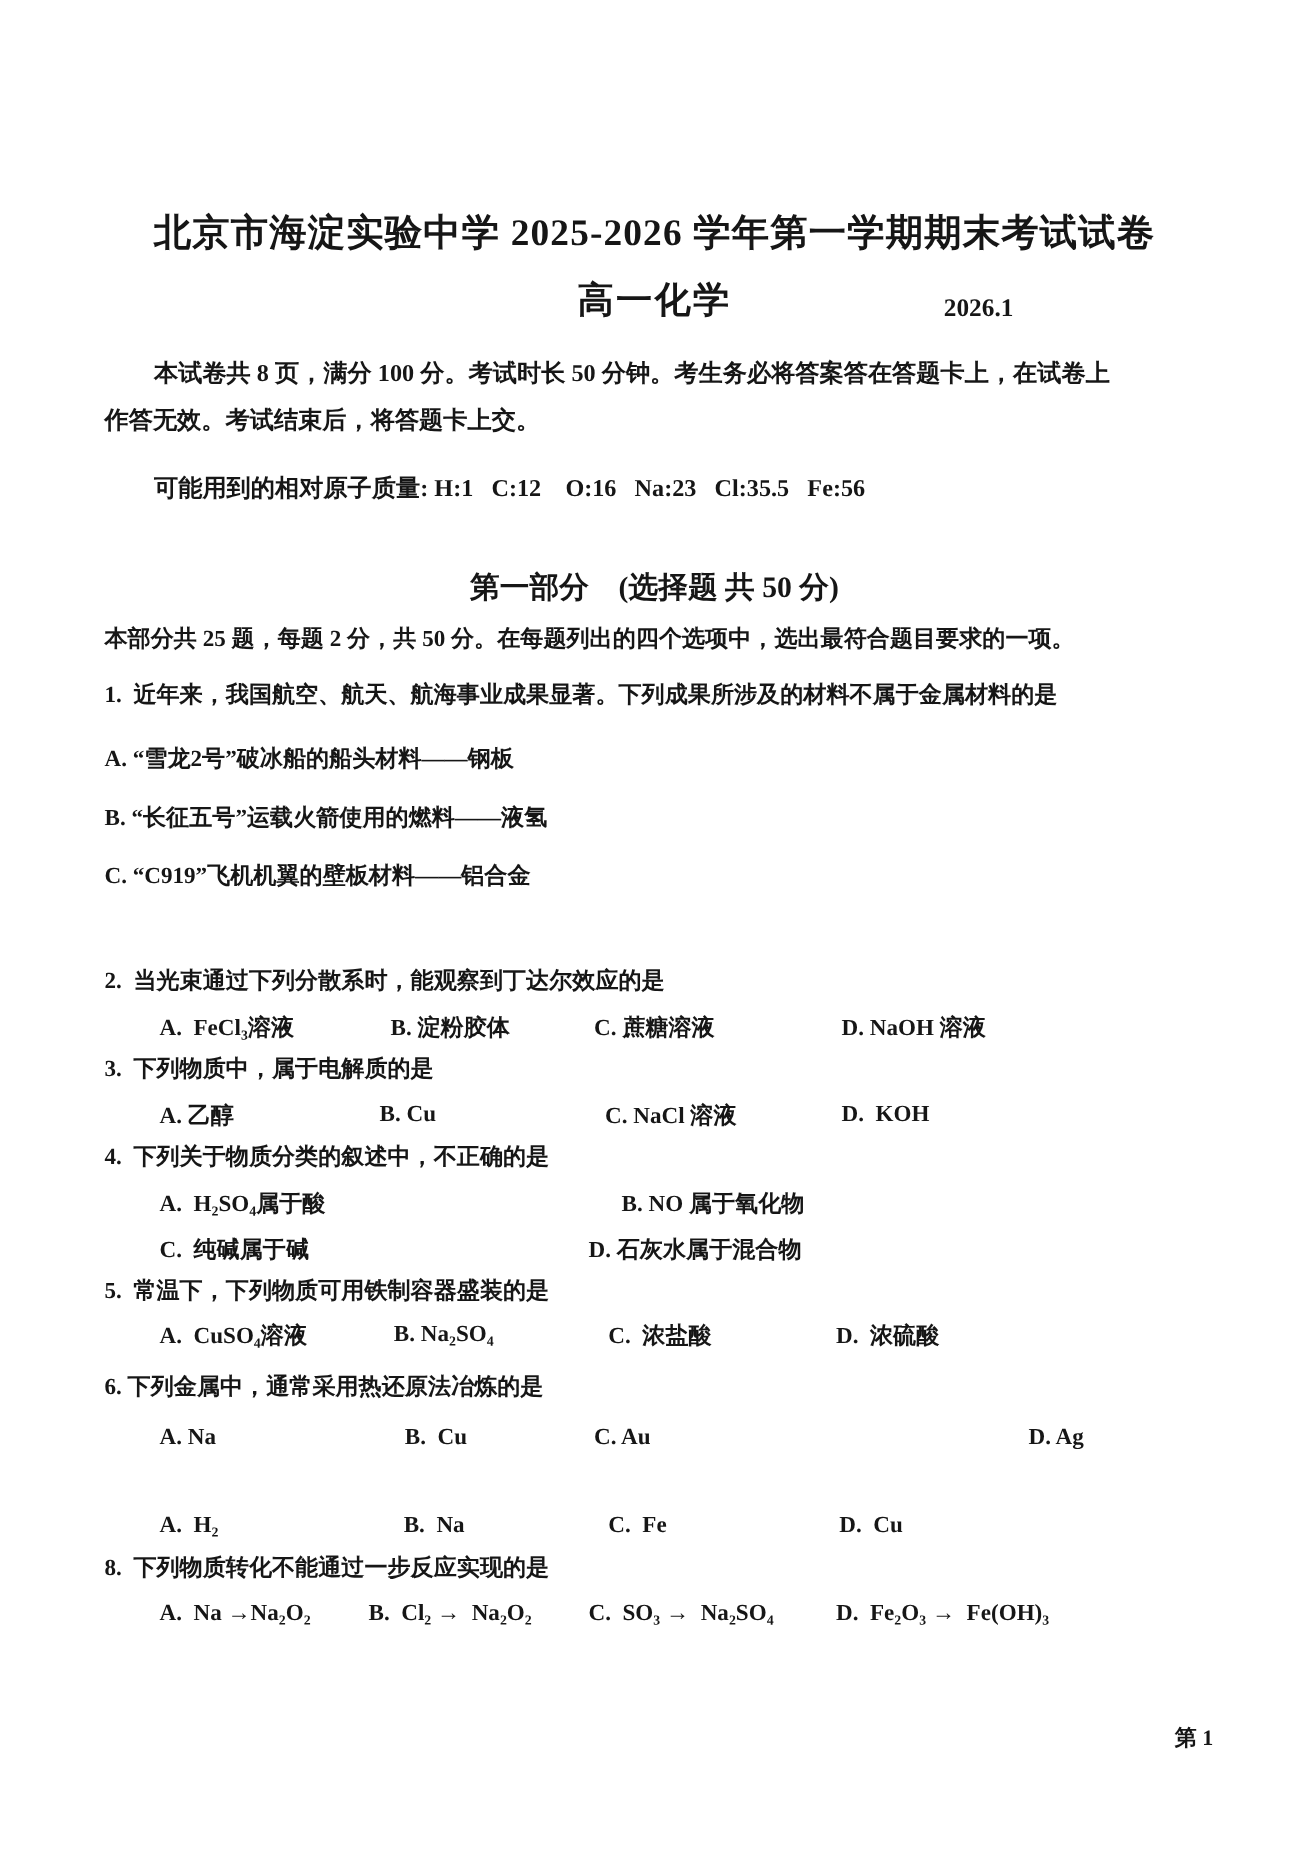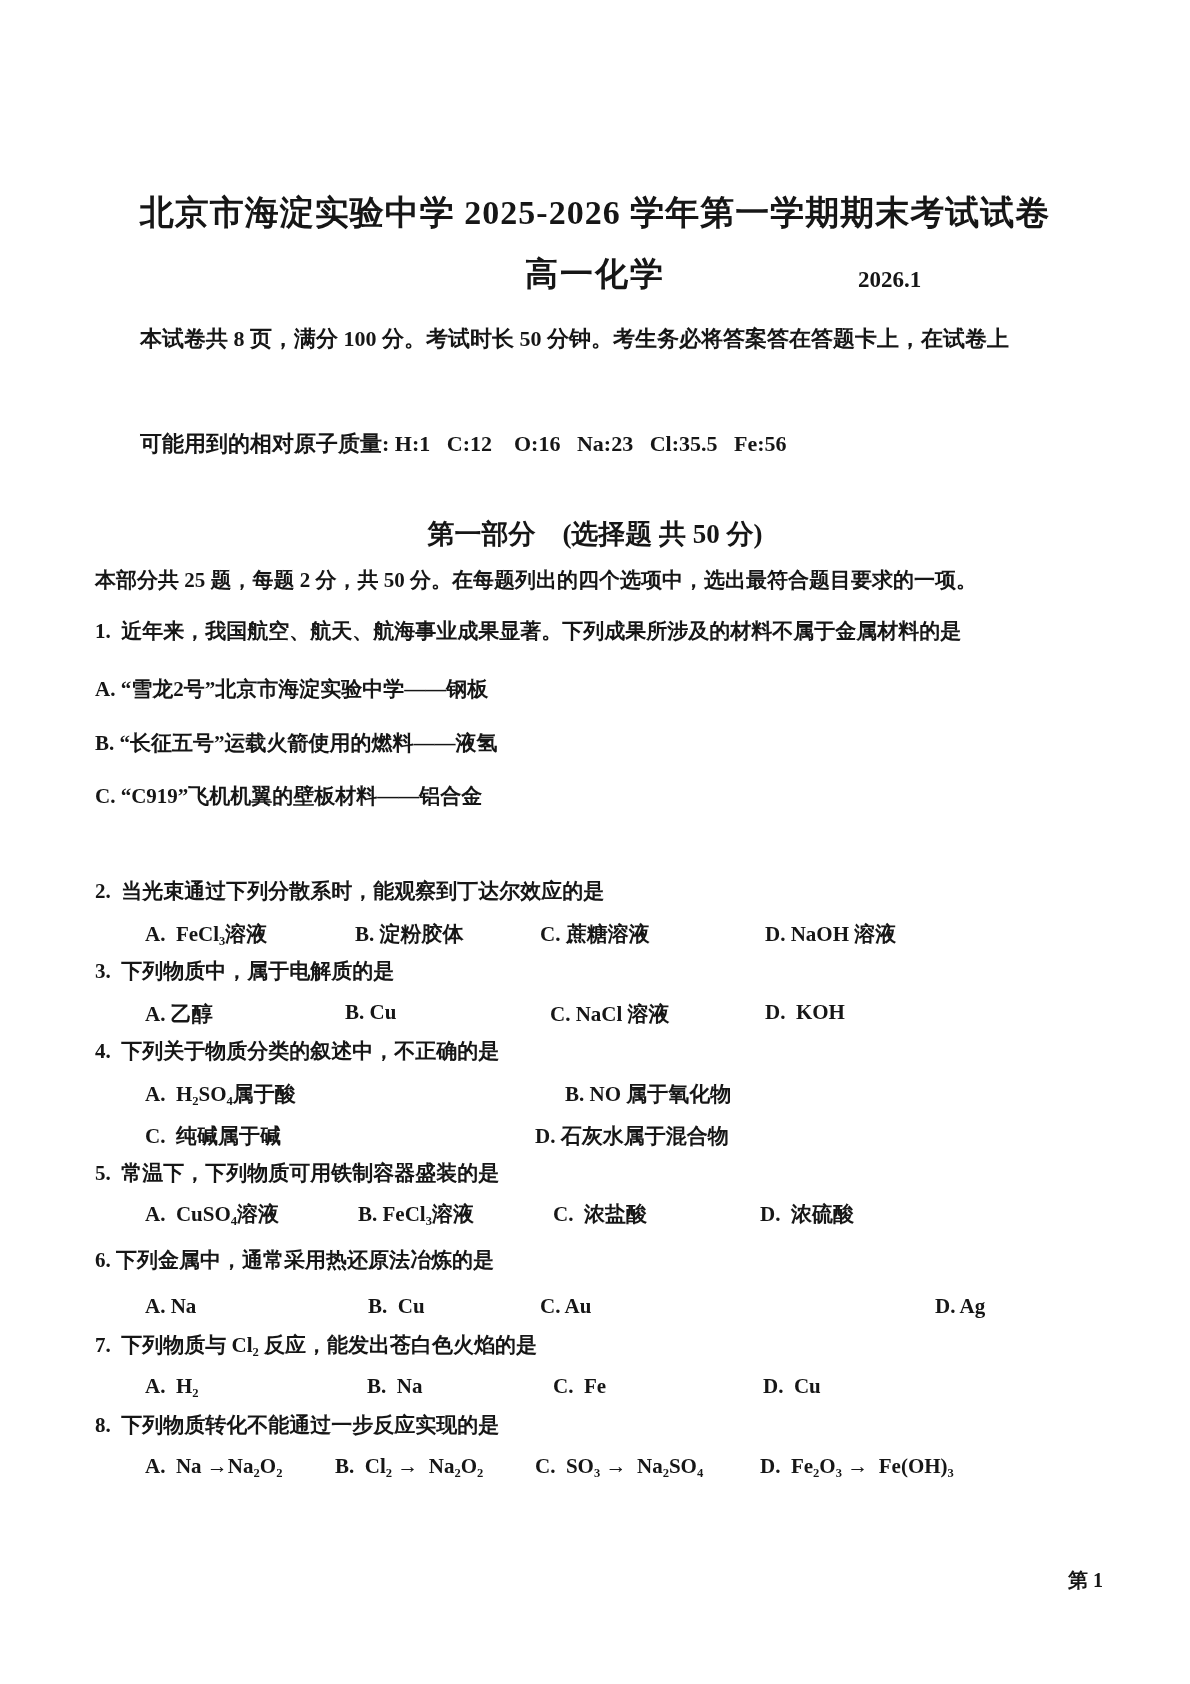--- a/index.html
+++ b/index.html
@@ -35,6 +35,7 @@
   <div class="ln date" style="top:266px; left:858px">2026.1</div>
 
   <div class="ln body-t" style="top:325px; left:140px">本试卷共 8 页，满分 100 分。考试时长 50 分钟。考生务必将答案答在答题卡上，在试卷上</div>
+  <div class="ln body-t" style="top:368px; left:95px">作答无效。考试结束后，将答题卡上交。</div>
   <div class="ln body-t" style="top:430px; left:140px">可能用到的相对原子质量: H:1   C:12    O:16   Na:23   Cl:35.5   Fe:56</div>
 
   <div class="ln center heading" style="top:518px">第一部分    (选择题 共 50 分)</div>

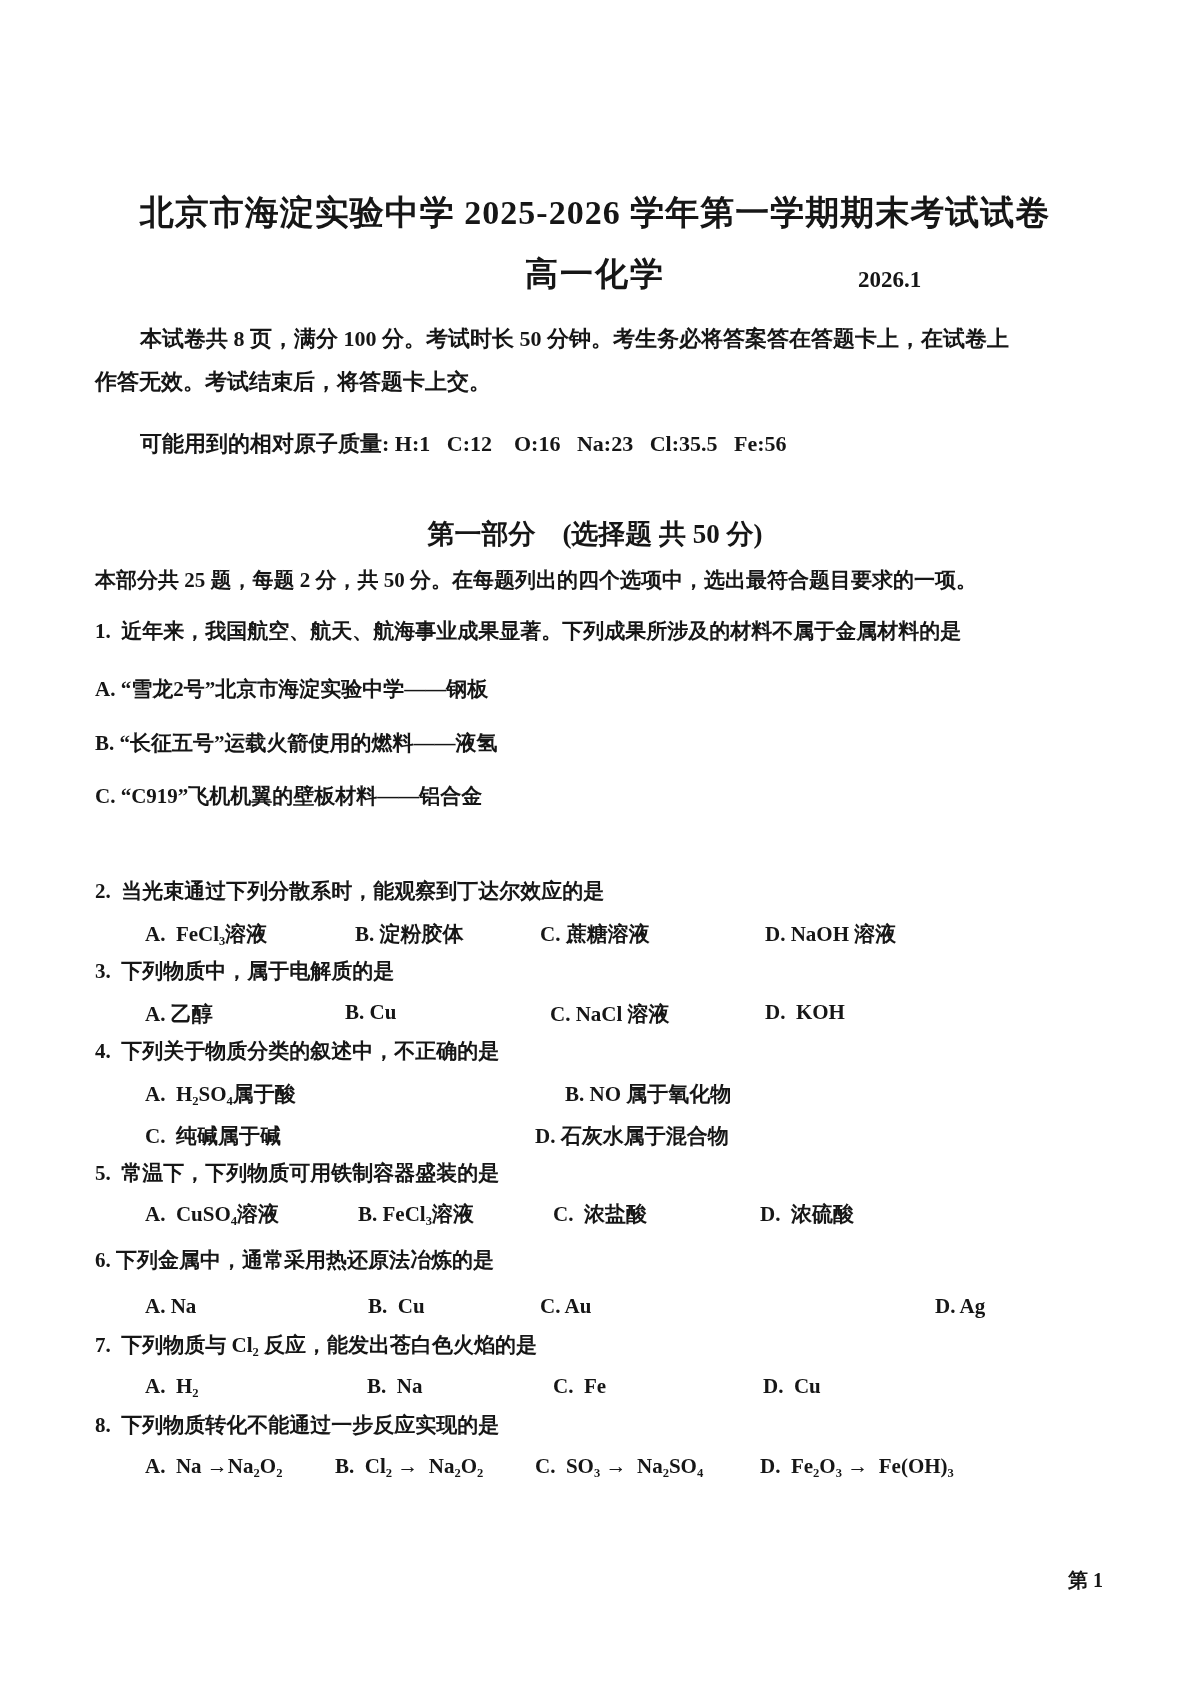--- a/index.html
+++ b/index.html
@@ -42,7 +42,7 @@
   <div class="ln intro" style="top:567px; left:95px">本部分共 25 题，每题 2 分，共 50 分。在每题列出的四个选项中，选出最符合题目要求的一项。</div>
 
   <div class="ln stem" style="top:618px">1.  近年来，我国航空、航天、航海事业成果显著。下列成果所涉及的材料不属于金属材料的是</div>
-  <div class="ln stem" style="top:676px">A. “雪龙2号”北京市海淀实验中学——钢板</div>
+  <div class="ln stem" style="top:676px">A. “雪龙2号”破冰船的船头材料——钢板</div>
   <div class="ln stem" style="top:730px">B. “长征五号”运载火箭使用的燃料——液氢</div>
   <div class="ln stem" style="top:783px">C. “C919”飞机机翼的壁板材料——铝合金</div>
 

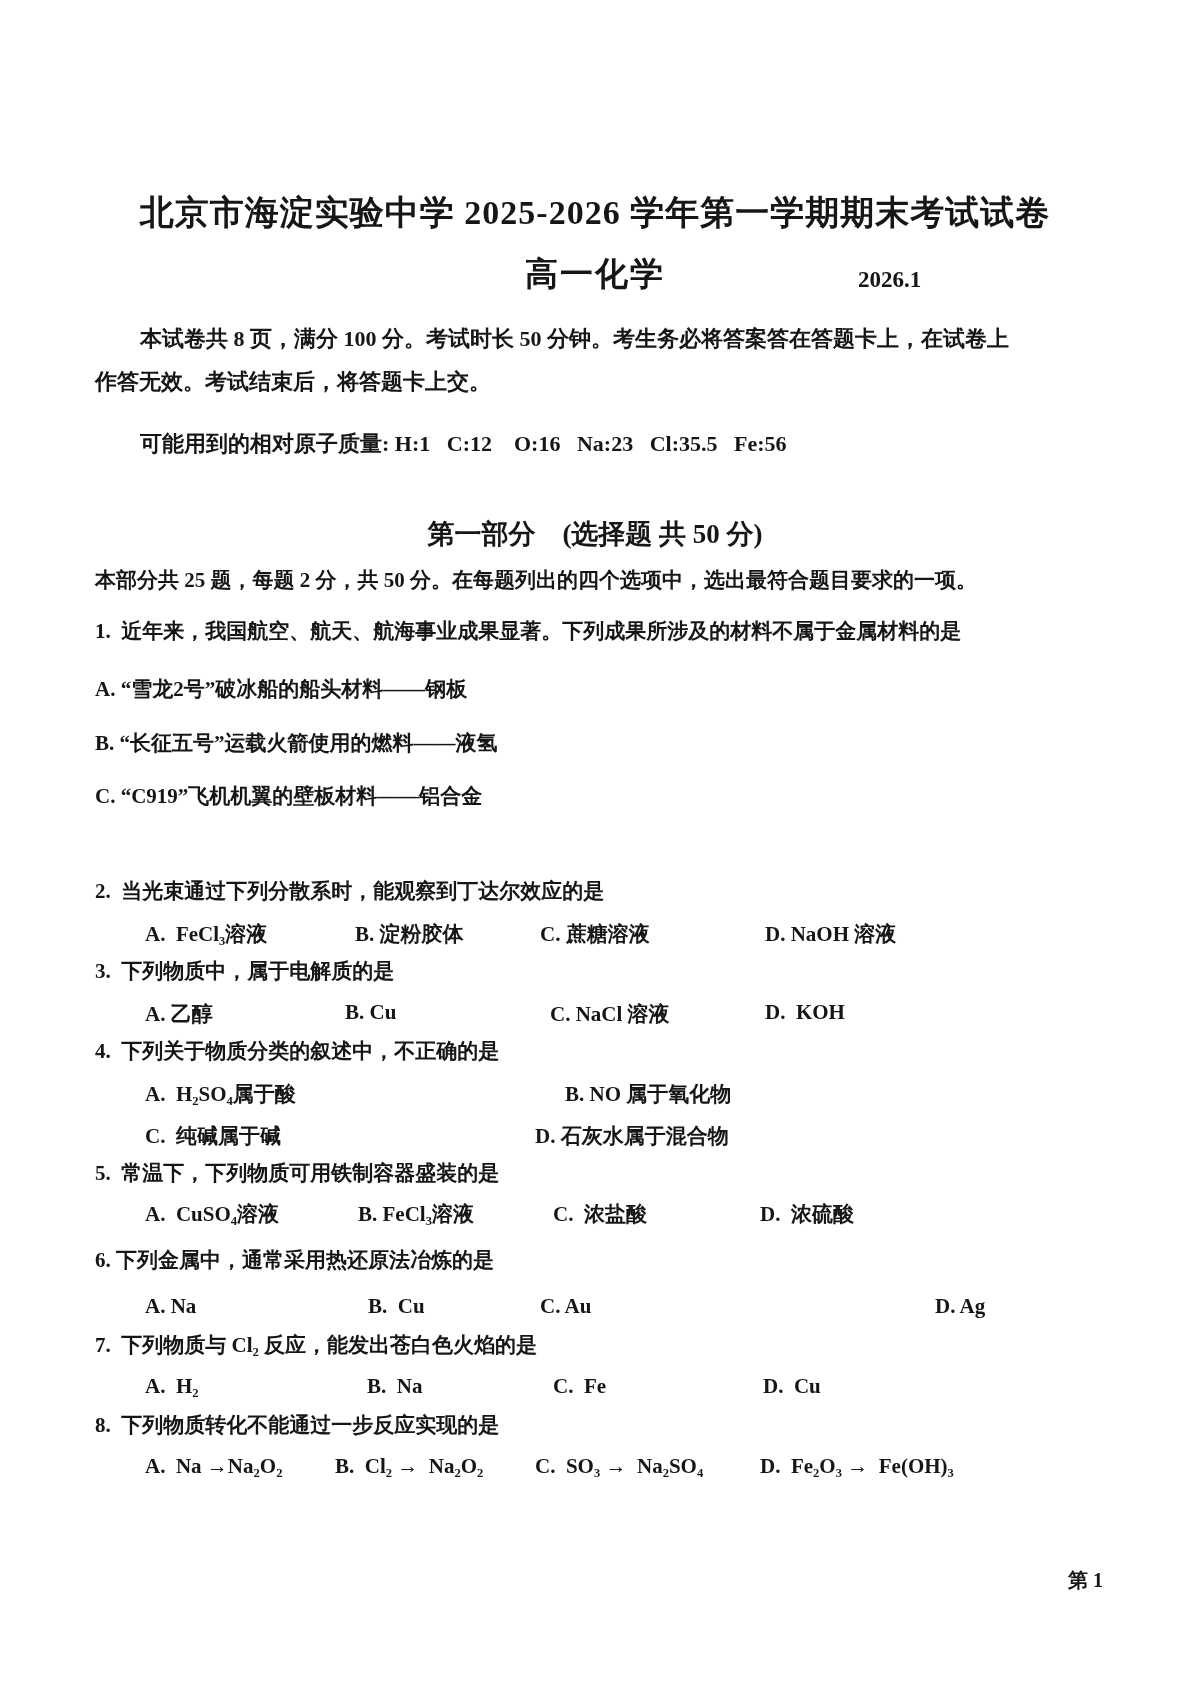--- a/index.html
+++ b/index.html
@@ -75,7 +75,7 @@
   <div class="ln stem" style="top:1160px">5.  常温下，下列物质可用铁制容器盛装的是</div>
   <div class="optrow" style="top:1200px">
     <span class="opt" style="left:145px">A.  CuSO₄溶液</span>
-    <span class="opt" style="left:358px">B. FeCl₃溶液</span>
+    <span class="opt" style="left:358px">B. Na₂SO₄</span>
     <span class="opt" style="left:553px">C.  浓盐酸</span>
     <span class="opt" style="left:760px">D.  浓硫酸</span>
   </div>

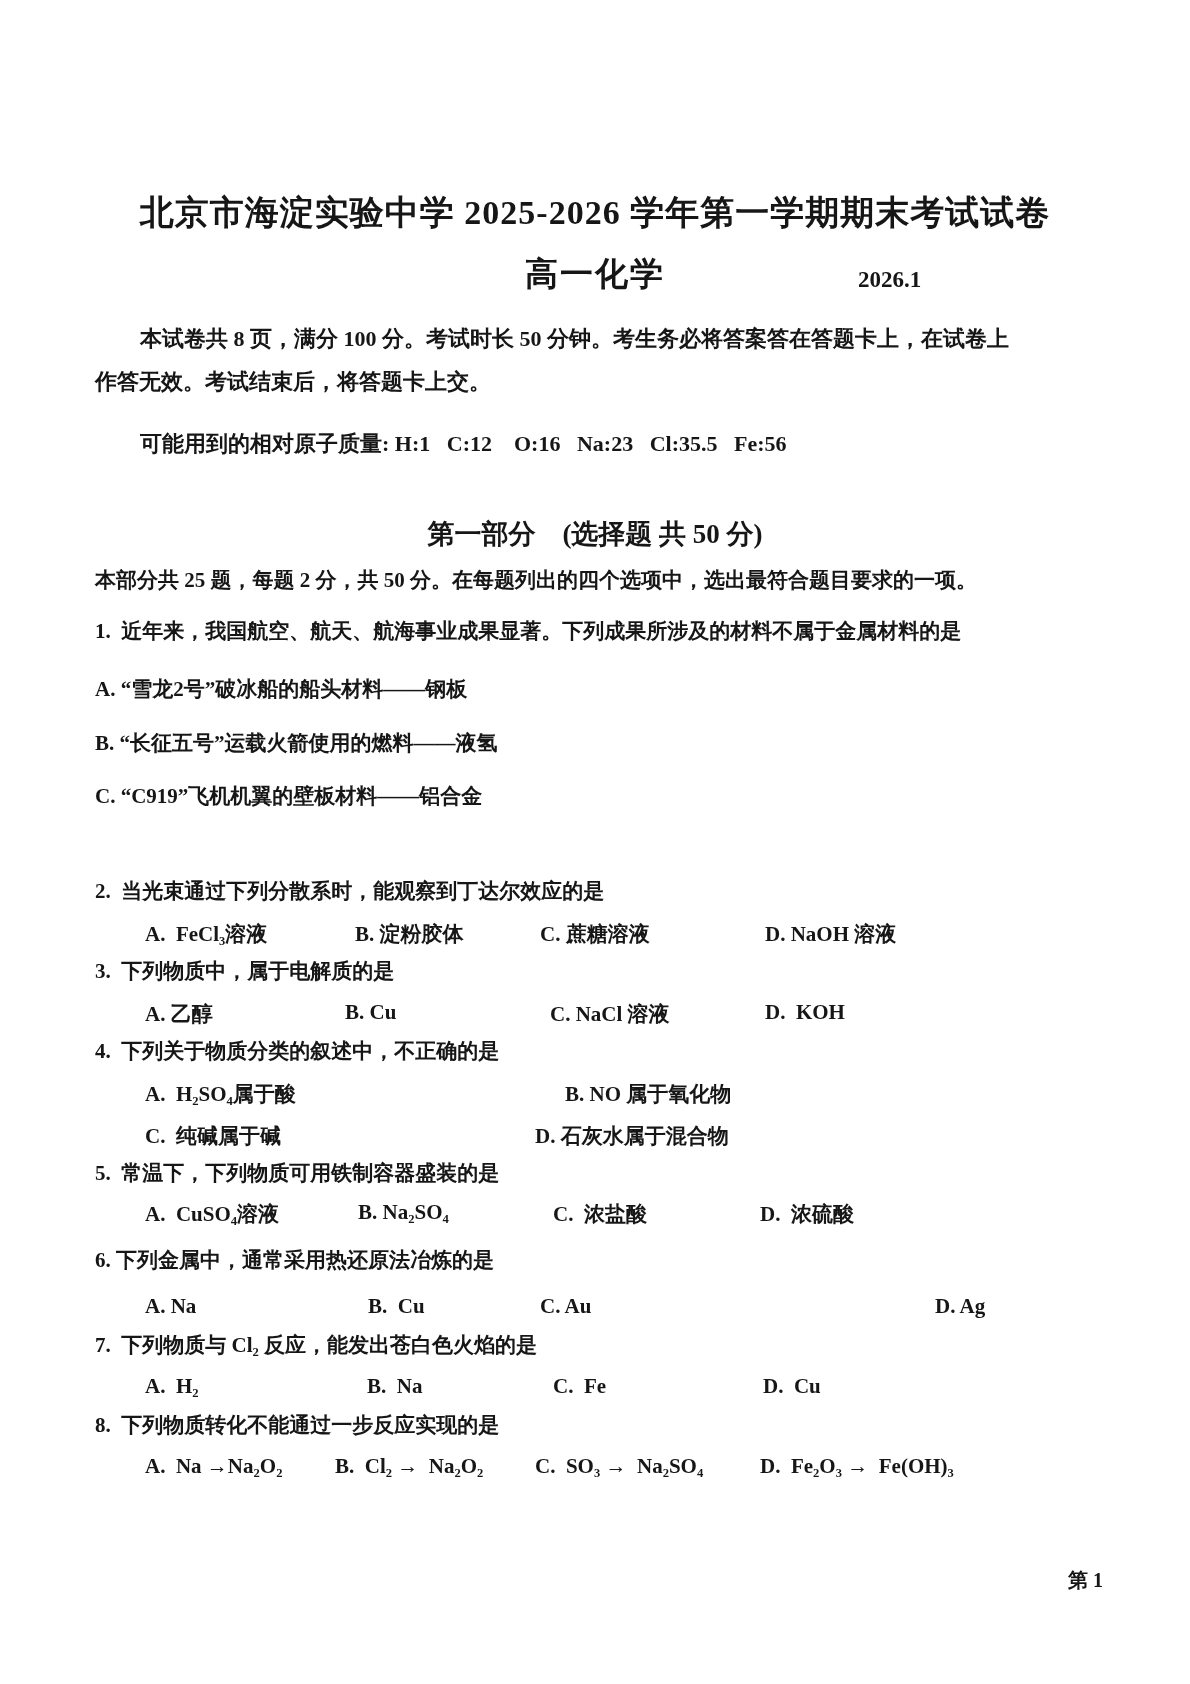--- a/index.html
+++ b/index.html
@@ -88,7 +88,6 @@
     <span class="opt" style="left:935px">D. Ag</span>
   </div>
 
-  <div class="ln stem" style="top:1332px">7.  下列物质与 Cl₂ 反应，能发出苍白色火焰的是</div>
   <div class="optrow" style="top:1374px">
     <span class="opt" style="left:145px">A.  H₂</span>
     <span class="opt" style="left:367px">B.  Na</span>

